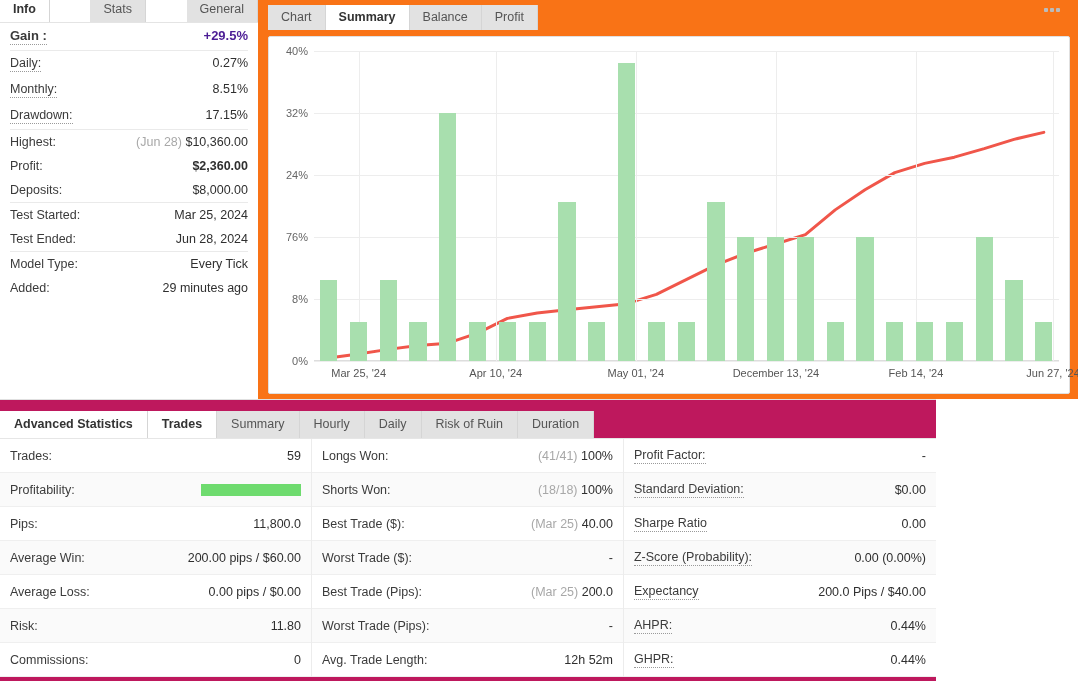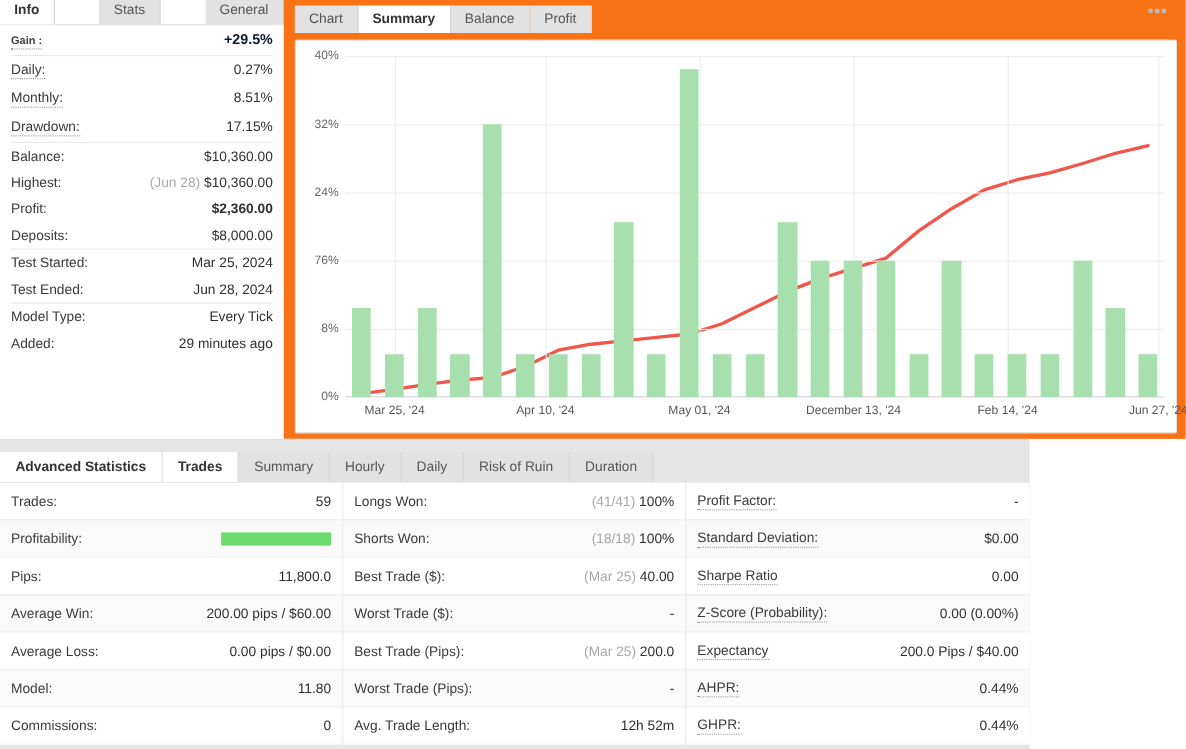--- a/index.html
+++ b/index.html
@@ -43,7 +43,7 @@
   .dotted { border-bottom:1px dotted #9a9a9a; padding-bottom:1px; cursor:help; }
   .grp { border-bottom:1px solid #eaeaea; }
   .grp:last-child { border-bottom:none; }
-  .gain .lbl { font-weight:bold; font-size:10px; }
+  .gain .lbl { font-weight:bold; font-size:13px; }
   .gain .val { font-weight:bold; color:#0f172a; font-size:13px; }
   .green { color:#2dc26b; font-weight:600; }
   .muted { color:#a8a8a8; font-weight:normal;margin-left:20px; }

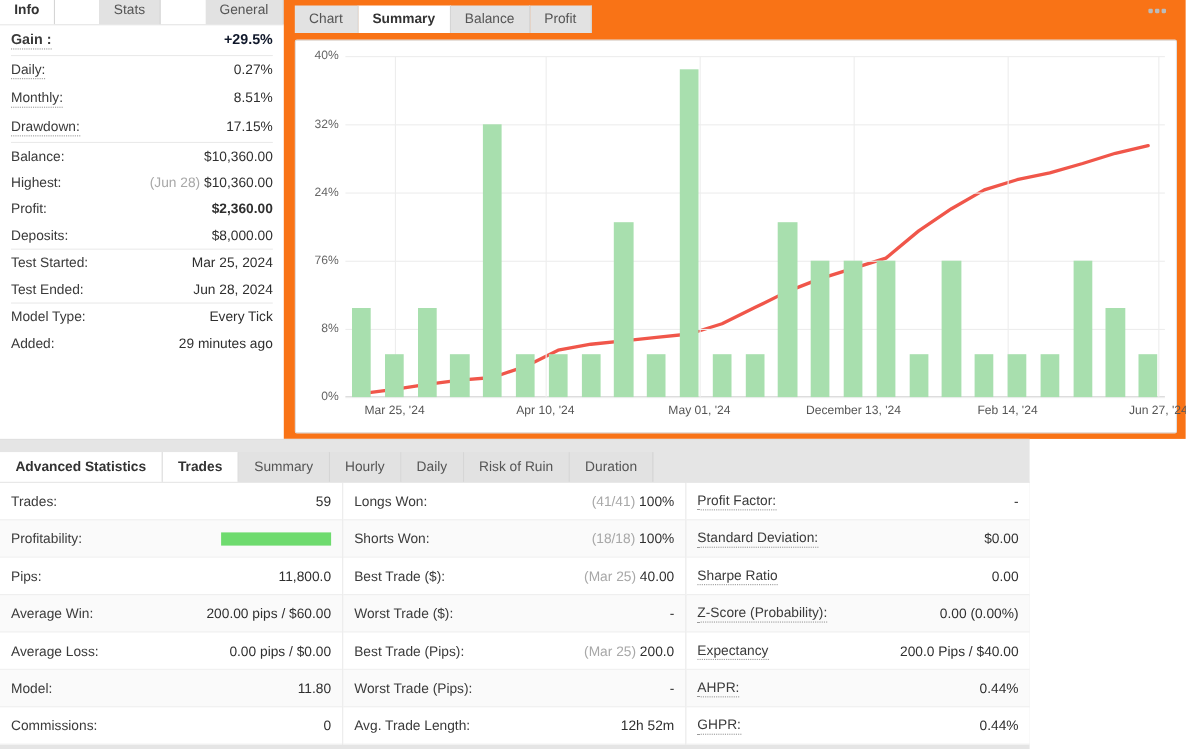--- a/index.html
+++ b/index.html
@@ -44,7 +44,7 @@
   .grp { border-bottom:1px solid #eaeaea; }
   .grp:last-child { border-bottom:none; }
   .gain .lbl { font-weight:bold; font-size:13px; }
-  .gain .val { font-weight:bold; color:#0f172a; font-size:13px; }
+  .gain .val { font-weight:bold; color:#4c1d95; font-size:13px; }
   .green { color:#2dc26b; font-weight:600; }
   .muted { color:#a8a8a8; font-weight:normal;margin-left:20px; }
 

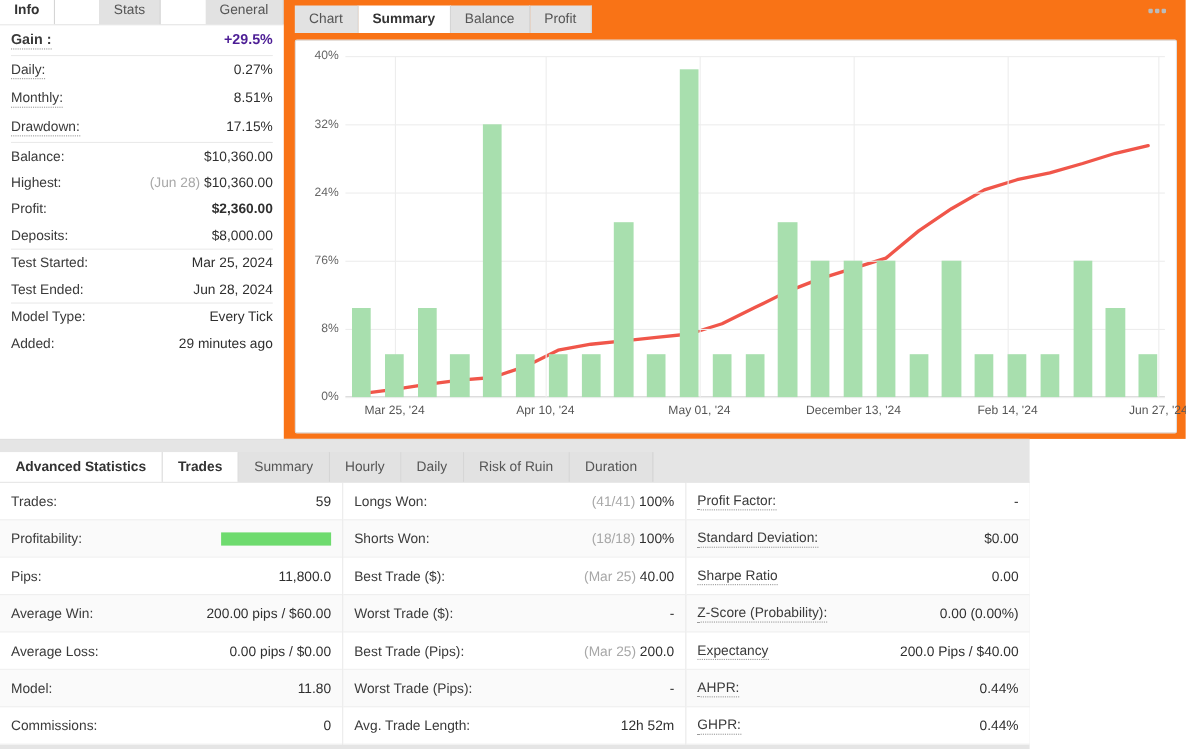--- a/index.html
+++ b/index.html
@@ -135,10 +135,6 @@
               </div>
             </div>
             <div class="grp">
-              <div class="row">
-                <span class="lbl">Balance:</span>
-                <span class="val">$10,360.00</span>
-              </div>
               <div class="row">
                 <span class="lbl">Highest:</span>
                 <span class="val"><span class="muted">(Jun 28) </span>$10,360.00</span>

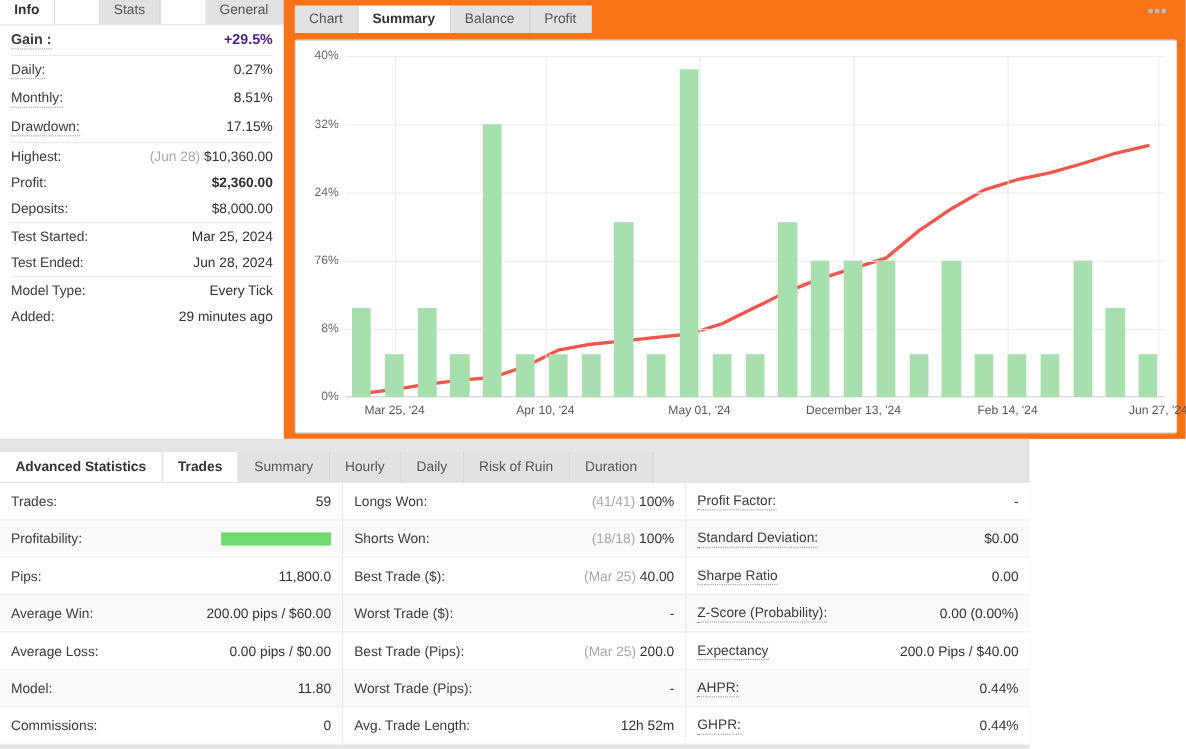--- a/index.html
+++ b/index.html
@@ -79,7 +79,7 @@
   .lineSvg { position:absolute; left:0; top:0; width:100%; height:100%; overflow:visible; }
 
   
-  .bottom { position:absolute; left:0; top:399px; width:936px; height:282px; background:#e5e5e5; border-top:1px solid #e0e0e0; }
+  .bottom { position:absolute; left:0; top:399px; width:936px; height:282px; background:#be185d; border-top:1px solid #e0e0e0; }
   .stats-tabbar { display:flex; height:38px; align-items:flex-end; padding-left:0px; }
   .stats-tabbar .tab { padding: 7px 14px 8px 14px; font-size:12.5px; }
 

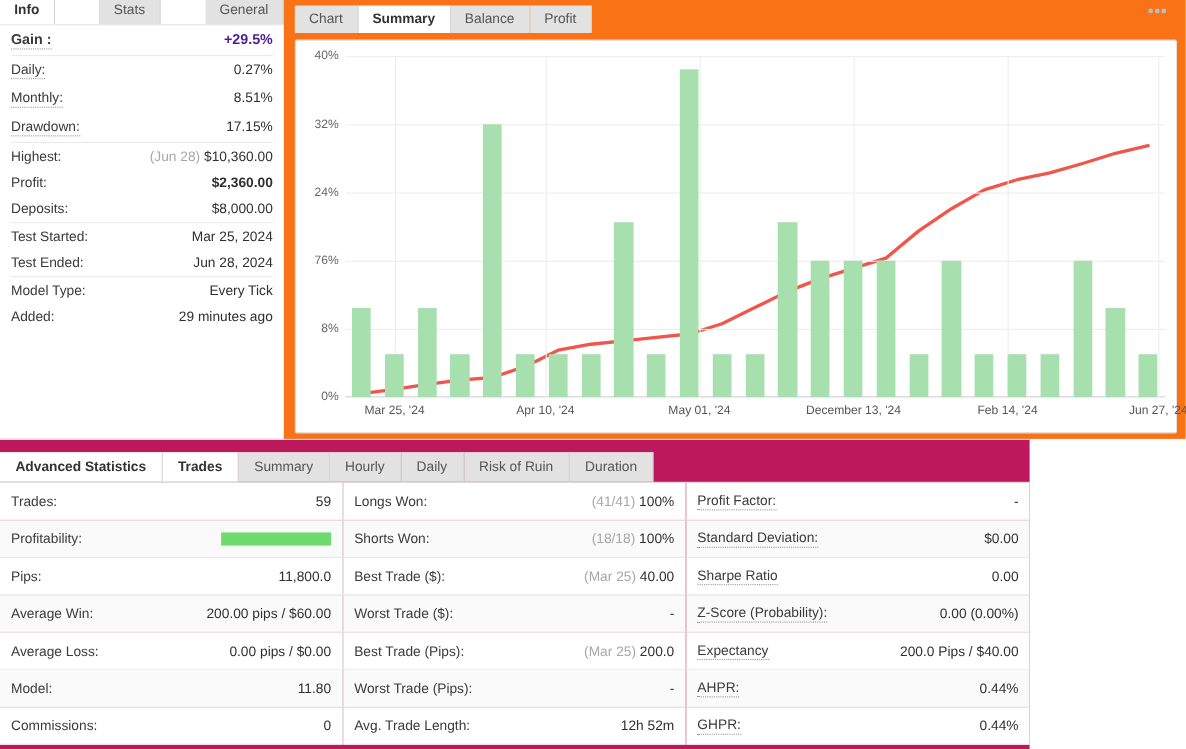--- a/index.html
+++ b/index.html
@@ -279,7 +279,7 @@
             <span class="sv">0.00 pips / $0.00</span>
           </div>
           <div class="srow">
-            <span class="sl">Model:</span>
+            <span class="sl">Risk:</span>
             <span class="sv">11.80</span>
           </div>
           <div class="srow">

